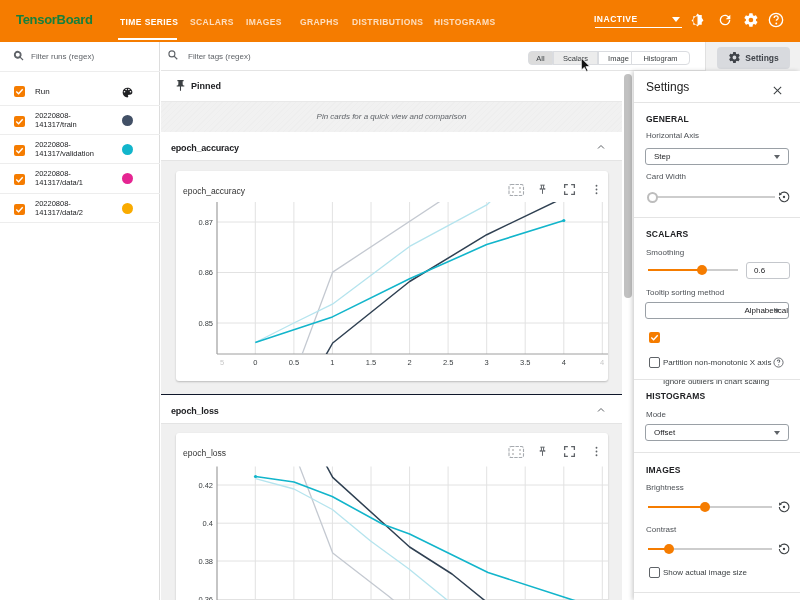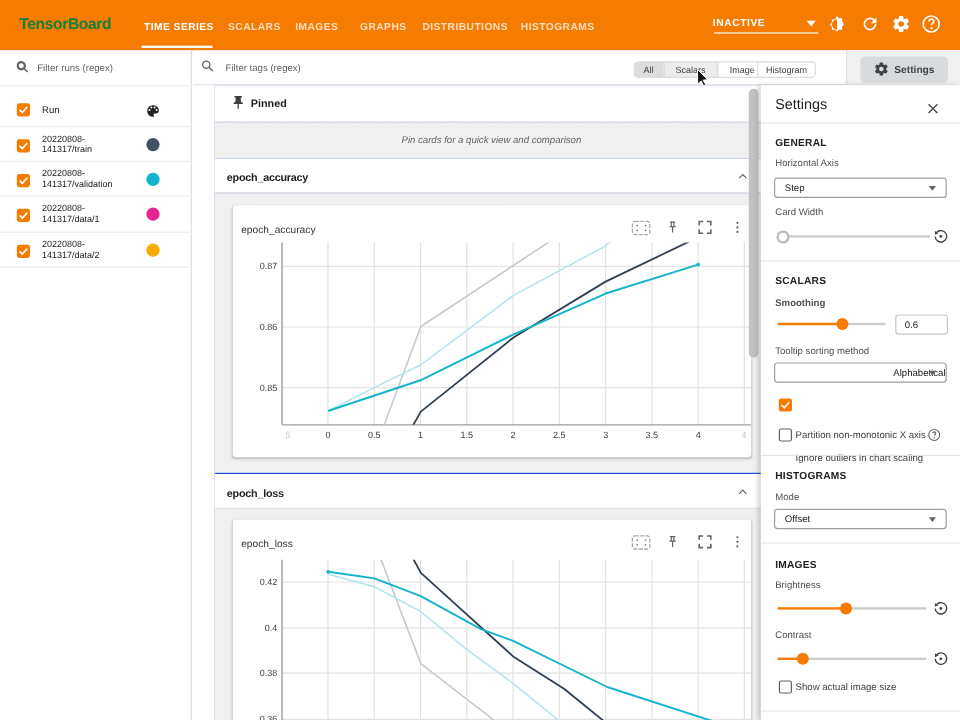--- a/index.html
+++ b/index.html
@@ -93,7 +93,7 @@
 <div class="abs fbtn" style="left:528px;width:25px;border-radius:4px 0 0 4px;background:#dcdcdc;">All</div>
 <div class="abs fbtn" style="left:553px;width:45px;background:#ececec;">Scalars</div>
 <div class="abs fbtn" style="left:598px;width:41px;">Image</div>
-<div class="abs fbtn" style="left:631px;width:49px;border-radius:0 4px 4px 0;">Histogram</div>
+<div class="abs fbtn" style="left:631px;width:59px;border-radius:0 4px 4px 0;">Histogram</div>
 <svg class="abs" style="left:580px;top:57px;width:12px;height:15px;z-index:50;" viewBox="0 0 12 15">
     <path d="M1.2.8l8.6 8.7-3.9.2 2.2 4-1.7.8-2.1-4.1-2.9 2.6z" fill="#111" stroke="#fff" stroke-width=".8"></path>
   </svg>

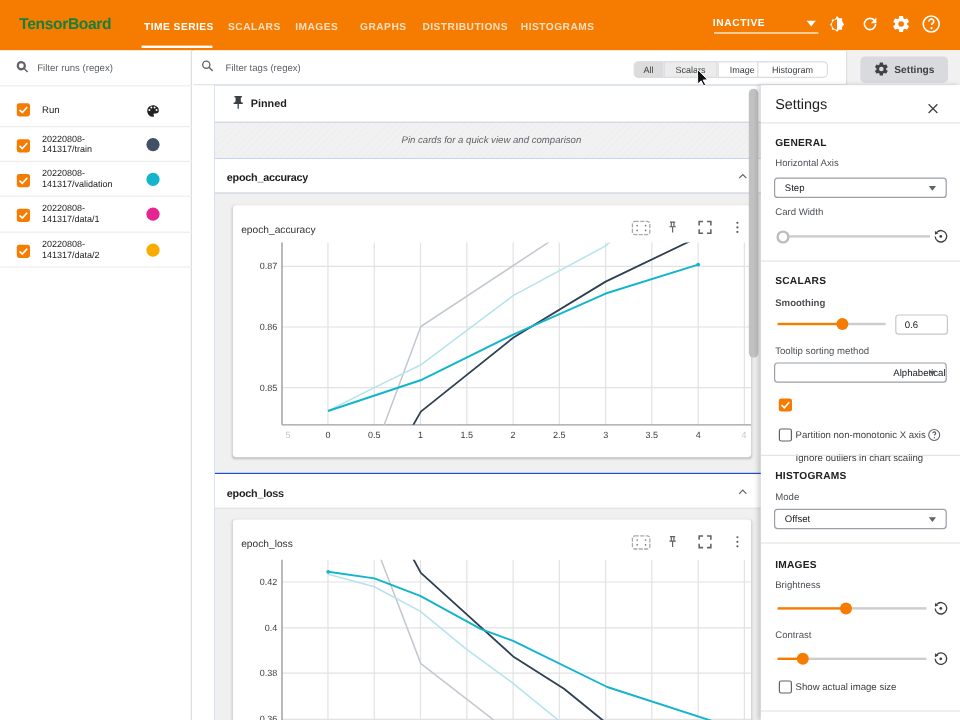--- a/index.html
+++ b/index.html
@@ -28,7 +28,7 @@
   .fbtn{position:absolute;z-index:5;top:51px;height:14px;font-size:7.5px;color:#3c4043;border:1px solid #dadce0;background:#fff;box-sizing:border-box;text-align:center;line-height:13px;}
   #settingsbtn{left:717px;top:47px;width:73px;height:22px;background:#d8dade;border-radius:4px;color:#3f4349;font-size:8.5px;font-weight:bold;line-height:22px;text-align:center;}
   
-  #main{left:161px;top:71px;width:461px;height:529px;background:#1d4ed8;margin-left:18px;}
+  #main{left:161px;top:71px;width:461px;height:529px;background:#0f172a;}
   #pinnedbar{left:0;top:0;width:461px;height:31px;background:#fff;border-bottom:1px solid #e8e8e8;box-sizing:border-box;}
   #stripeband{left:0;top:31px;width:461px;height:30px;background:repeating-linear-gradient(135deg,#f1f1f1 0 3px,#eeeeee 3px 4px);}
   .sechead{position:absolute;left:0;width:461px;height:29px;background:#fff;border-bottom:1px solid #e4e4e4;box-sizing:border-box;}

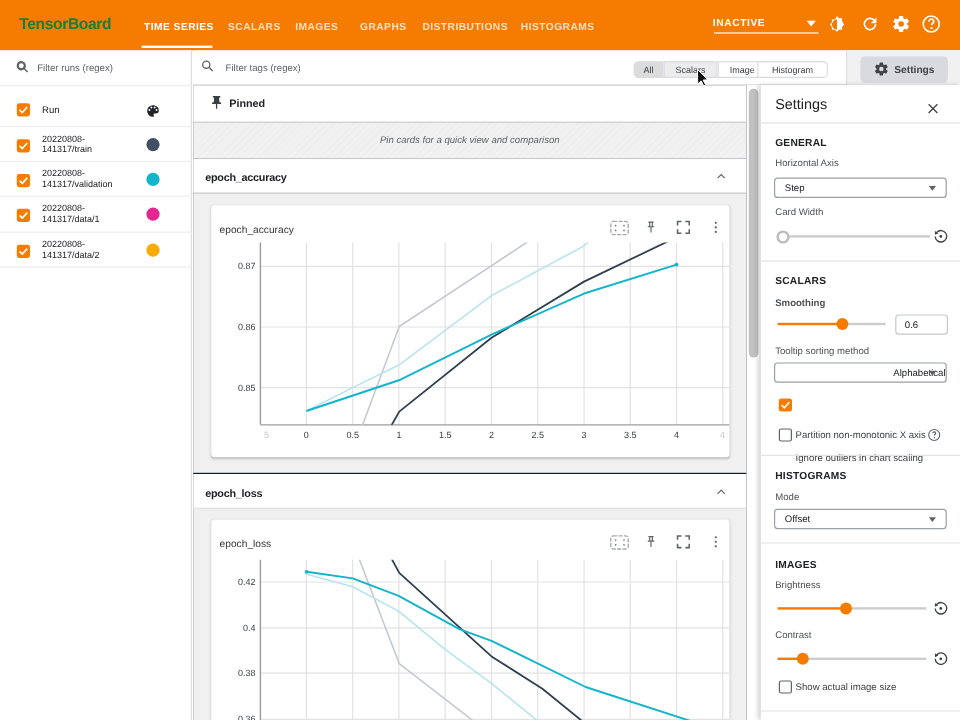--- a/index.html
+++ b/index.html
@@ -335,7 +335,7 @@
     </svg>
   <div class="divider" style="top:146px;"></div>
   <div class="shead" style="top:158px;">SCALARS</div>
-  <div class="slabel" style="top:177px;font-weight:bold;">Smoothing</div>
+  <div class="slabel" style="top:177px;">Smoothing</div>
   <div class="track-o" style="left:14px;top:198px;width:54px;"></div>
   <div class="track" style="left:68px;top:198px;width:36px;"></div>
   <div class="thumb" style="left:63px;top:194px;"></div>

